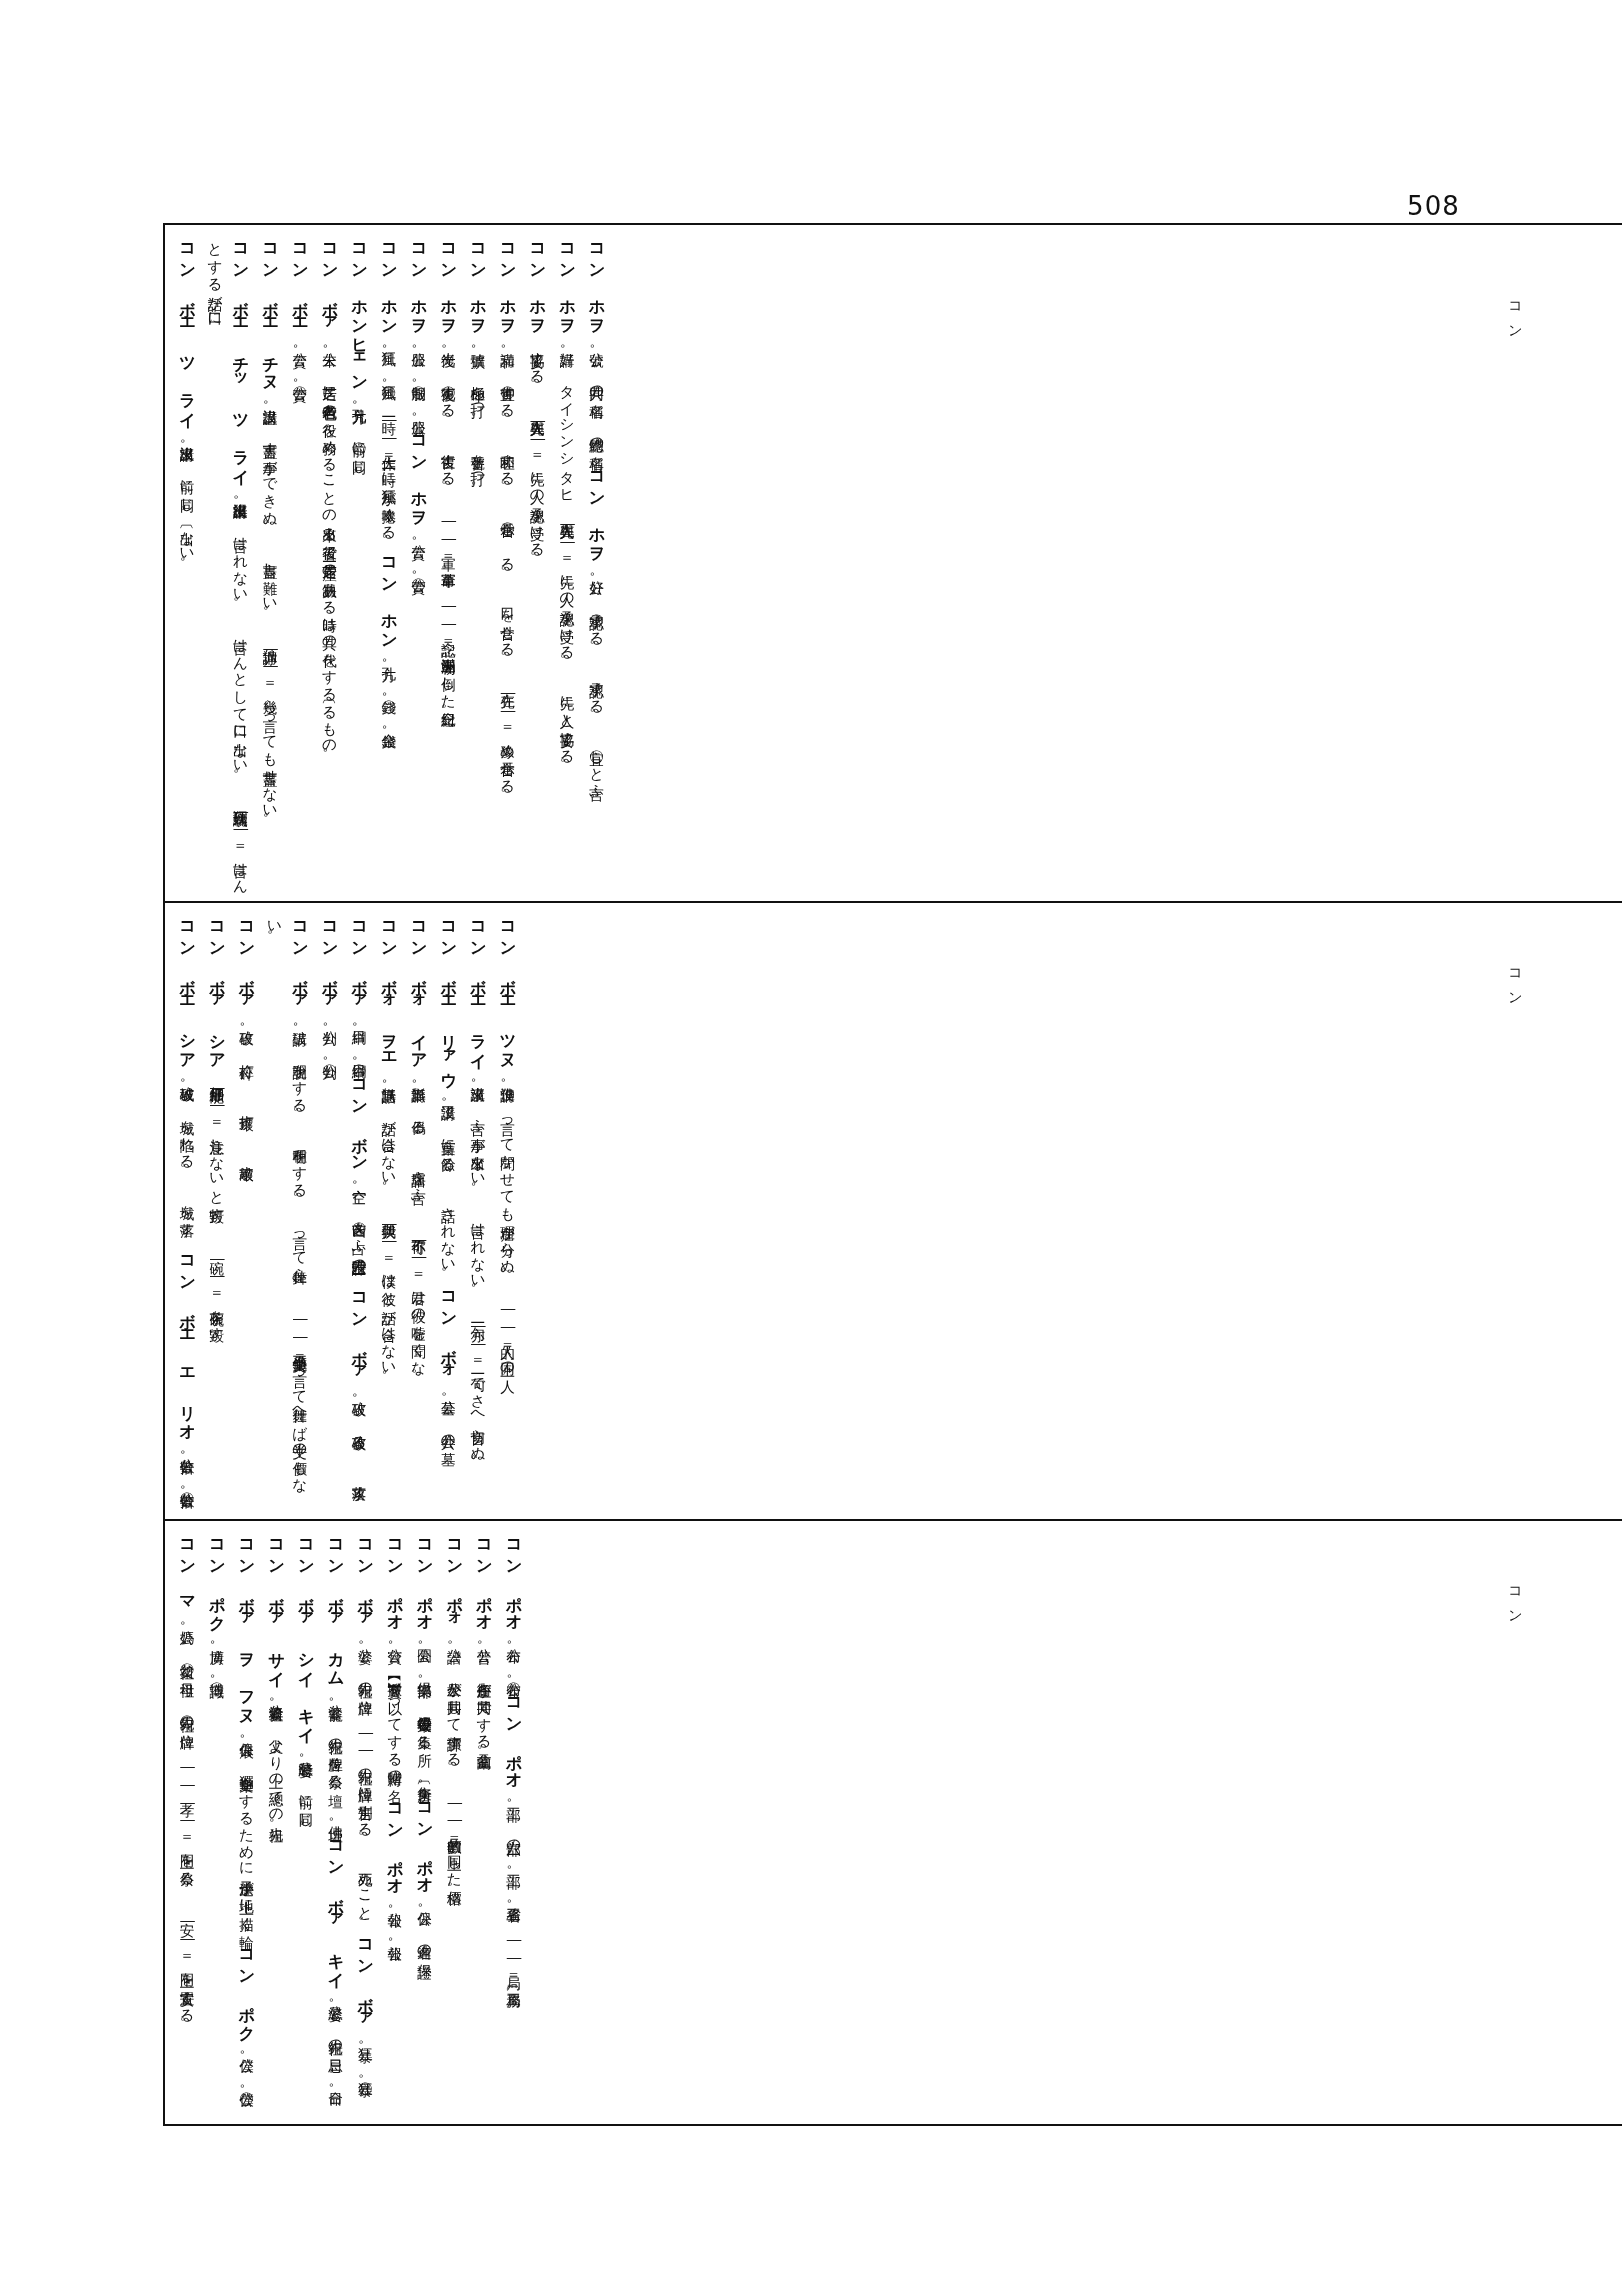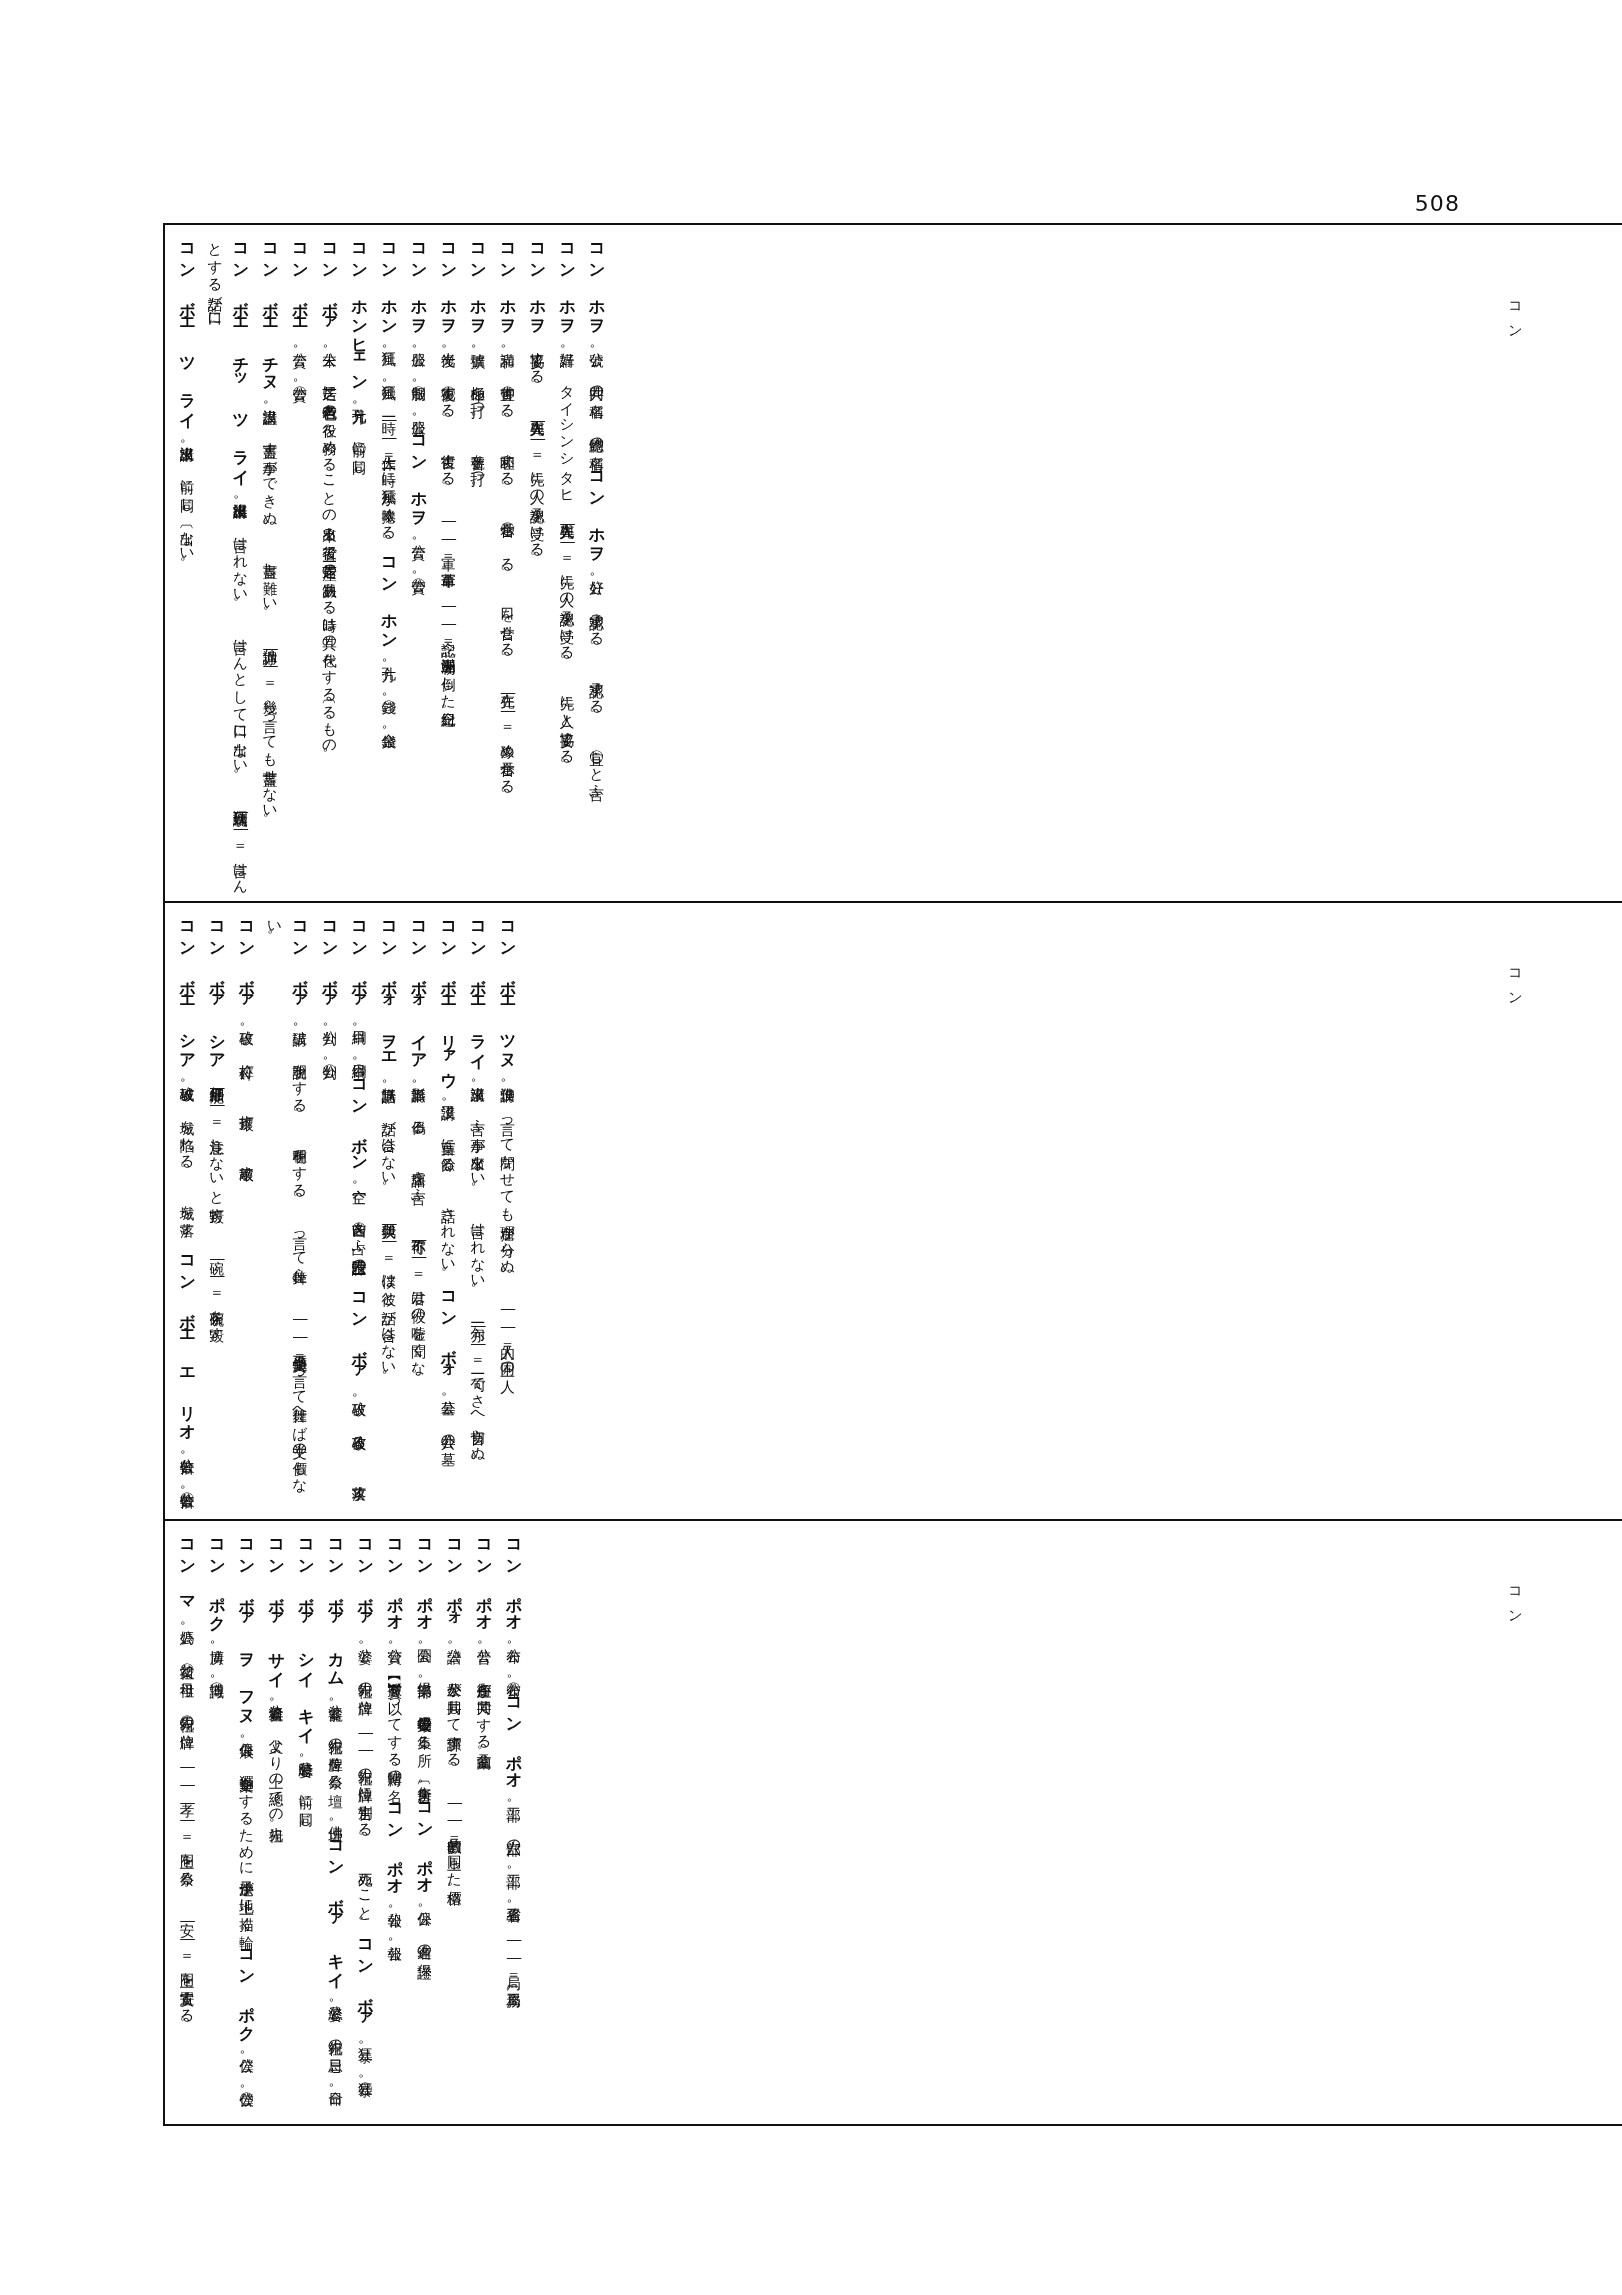--- a/index.html
+++ b/index.html
@@ -19,7 +19,7 @@
     position:absolute;
     top:191px;
     right:163px;
-    font-size:22px;
+    font-size:26px;
     font-family:"DejaVu Sans","Liberation Sans",sans-serif;
     letter-spacing:1.1px;
   }

